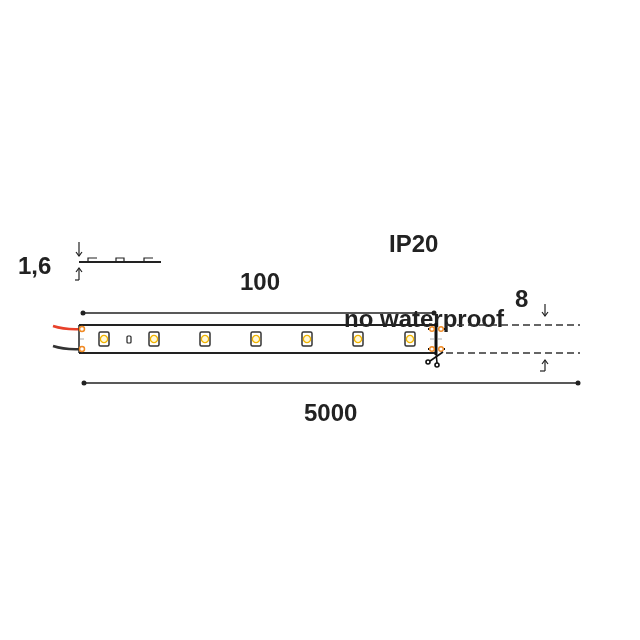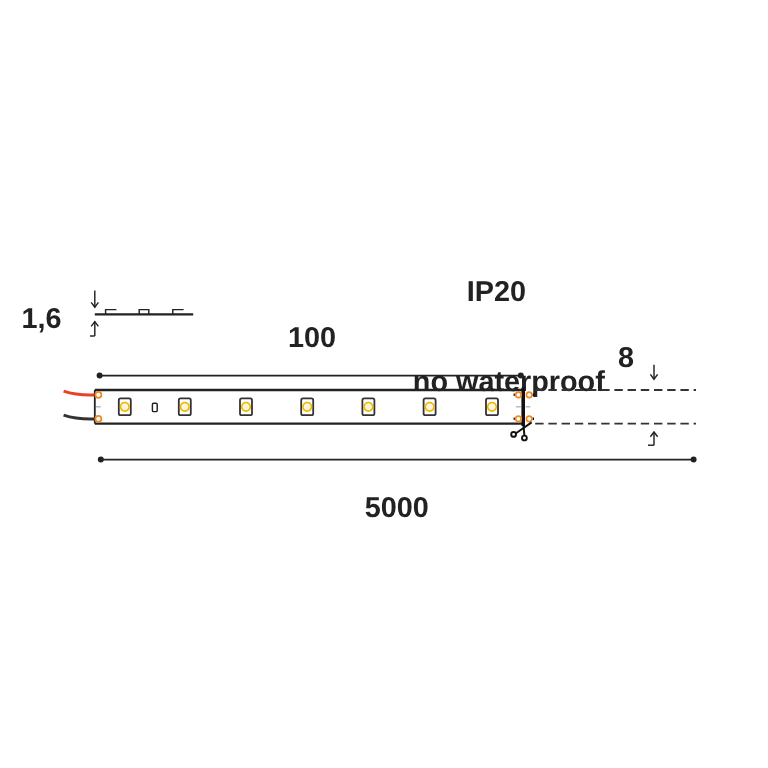--- a/index.html
+++ b/index.html
@@ -16,7 +16,7 @@
 <div class="lbl" style="left:344px; top:259px;margin-top:48px;">no waterproof</div>
 <div class="lbl" style="left:240px; top:270px;text-align:center;">100</div>
 <div class="lbl" style="left:515px; top:287px;">8</div>
-<div class="lbl" style="left:304px; top:412px;">5000</div>
+<div class="lbl" style="left:304px; top:401px;">5000</div>
 
 <svg width="640" height="640" viewBox="0 0 640 640">
 

